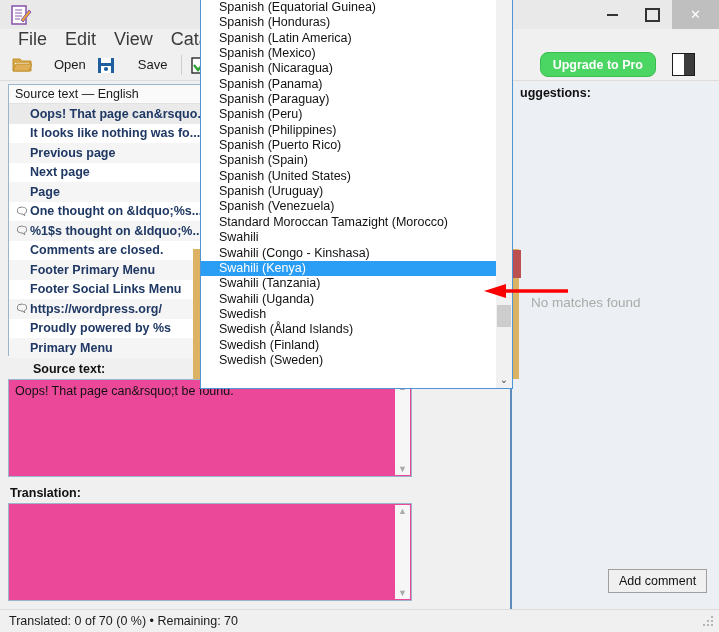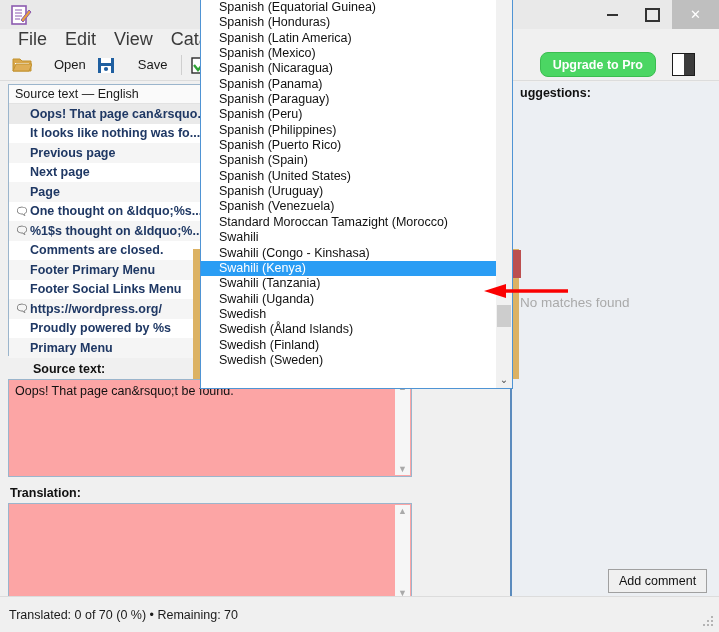--- a/index.html
+++ b/index.html
@@ -176,7 +176,7 @@
   }
   .rp-empty {
     position: absolute; left: 8px; top: 213px;
-    font-size: 13.5px; color: #aaaaaa; white-space: nowrap;
+    font-size: 13.5px; color: #aaaaaa; white-space: nowrap; padding-left: 11px;
   }
   .add-comment-btn {
     position: absolute; left: 96px; top: 487px;

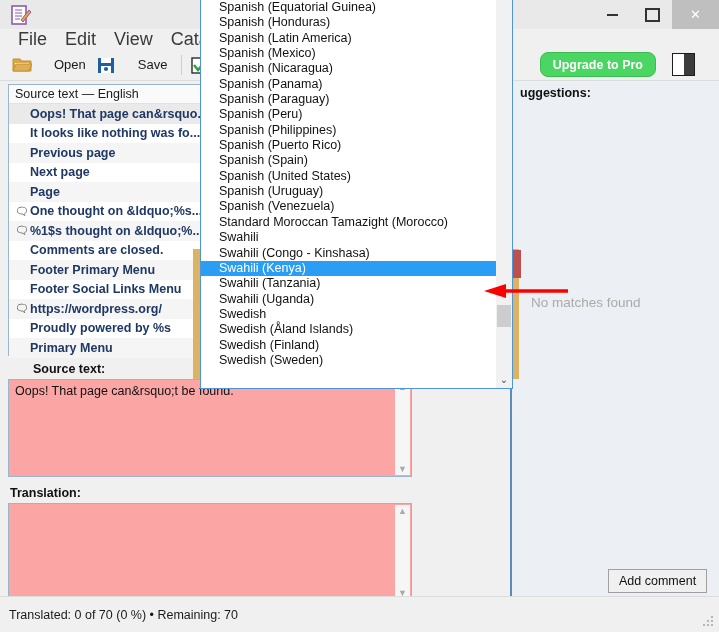--- a/index.html
+++ b/index.html
@@ -133,7 +133,7 @@
 
   .textbox {
     position: absolute; left: 8px; width: 404px;
-    background: #fca5a5; border: 1px solid #9bb5cc;
+    background: #ec4899; border: 1px solid #9bb5cc;
   }
   .tb-source { top: 379px; height: 98px; }
   .tb-trans  { top: 503px; height: 98px; }

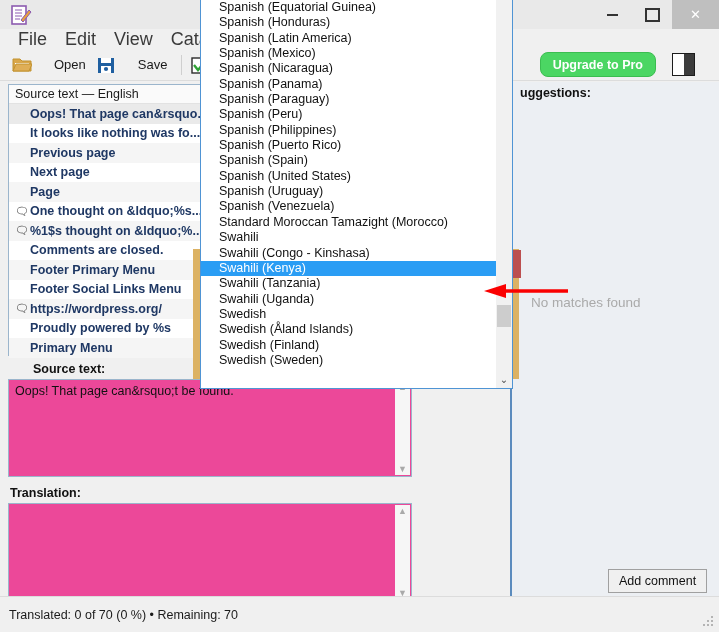--- a/index.html
+++ b/index.html
@@ -151,7 +151,7 @@
 
   
   .statusbar {
-    position: absolute; left: 0; bottom: 0; width: 719px; height: 36px;
+    position: absolute; left: 0; bottom: 0; width: 719px; height: 23px;
     background: #f0f0f0; border-top: 1px solid #dcdcdc;
     display: flex; align-items: center; padding-left: 9px;
     font-size: 12.5px; color: #1a1a1a;

